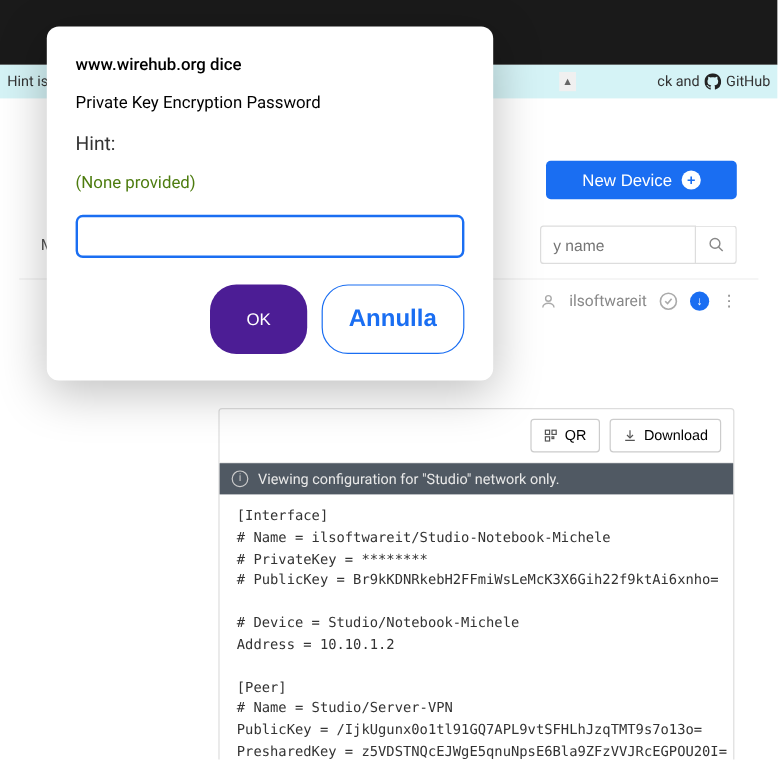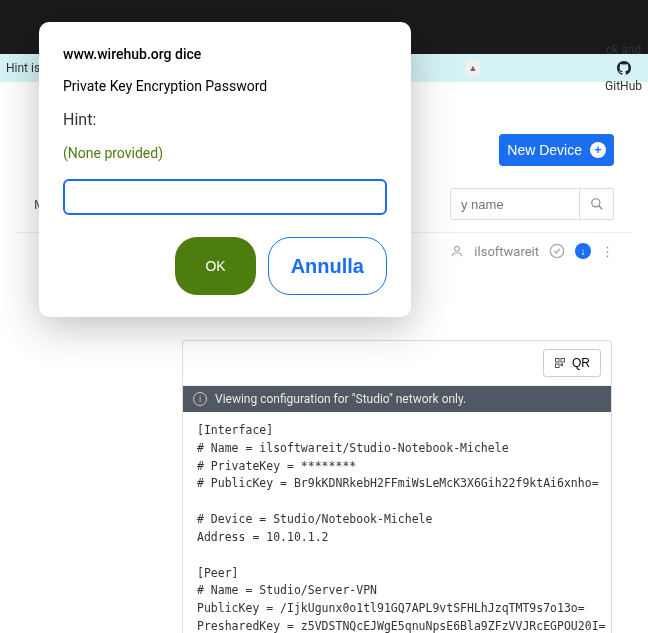--- a/index.html
+++ b/index.html
@@ -6,7 +6,7 @@
 body { font-family: -apple-system, BlinkMacSystemFont, "Segoe UI", Roboto, sans-serif; background: #fff; width: 648px; height: 633px; overflow: hidden; position: relative; }
 .topbar { position: absolute; top: 0; left: 0; right: 0; height: 54px; background: #1a1a1a; }
 .notice-bar { position: absolute; top: 54px; left: 0; right: 0; height: 28px; background: #d5f3f6; font-size: 12px; color: #333; display: flex; align-items: center; padding: 0 6px; }
-.notice-right { margin-left: auto; display: flex; align-items: center; gap: 4px; color: #333; flex-direction: column; }
+.notice-right { margin-left: auto; display: flex; align-items: flex-end; gap: 4px; color: #333; }
 .notice-right b { font-weight: 400; }
 .github-icon { width: 14px; height: 14px; }
 .main-panel { background: #fff; border-radius: 4px; position: absolute; top: 120px; left: 16px; right: 16px; height: 480px; }

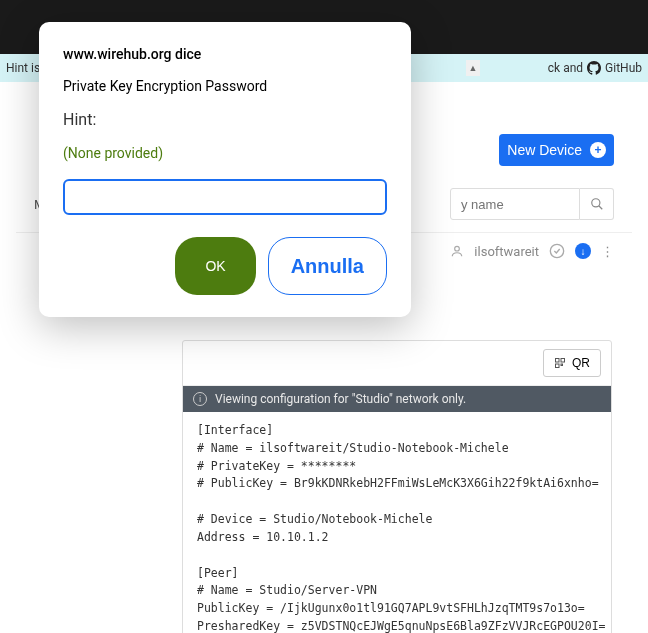--- a/index.html
+++ b/index.html
@@ -11,7 +11,7 @@
 .github-icon { width: 14px; height: 14px; }
 .main-panel { background: #fff; border-radius: 4px; position: absolute; top: 120px; left: 16px; right: 16px; height: 480px; }
 .panel-header { display: flex; justify-content: flex-end; padding: 14px 18px; gap: 10px; align-items: center; }
-.new-device-btn { background: #1a6ef2; color: #fff; border: none; border-radius: 4px; padding: 8px 8px; font-size: 14px; display: flex; align-items: center; gap: 8px; cursor: pointer; }
+.new-device-btn { background: #1a6ef2; color: #fff; border: none; border-radius: 4px; padding: 8px 30px; font-size: 14px; display: flex; align-items: center; gap: 8px; cursor: pointer; }
 .plus-circle { width: 16px; height: 16px; background: #fff; border-radius: 50%; color: #1a6ef2; font-size: 12px; display: flex; align-items: center; justify-content: center; font-weight: bold; }
 .toolbar-row { display: flex; align-items: center; padding: 8px 18px 12px; gap: 10px; border-bottom: 1px solid #eee; }
 .filter-link { font-size: 13px; color: #555; cursor: pointer; display: flex; align-items: center; gap: 2px; }

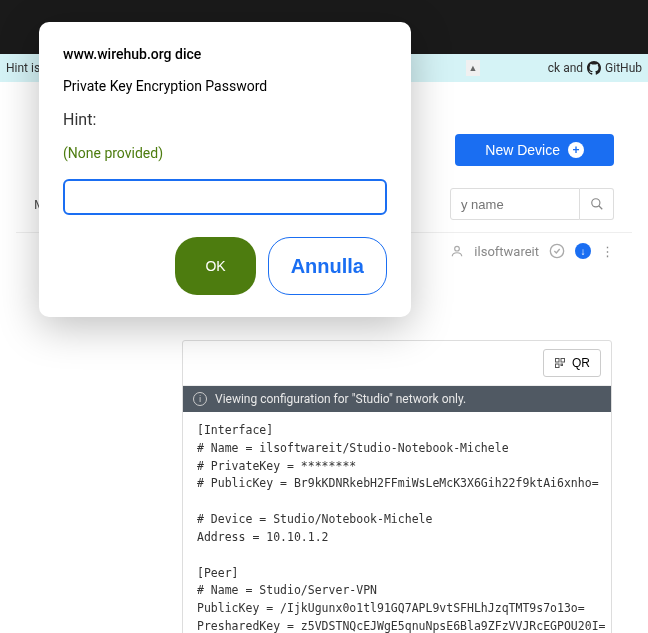--- a/index.html
+++ b/index.html
@@ -40,7 +40,7 @@
 .modal-hint-value { font-size: 14px; color: #4d7c0f; margin-bottom: 18px; }
 .modal-input { width: 100%; border: 2px solid #1a6ef2; border-radius: 6px; padding: 8px 10px; font-size: 14px; margin-bottom: 22px; outline: none; }
 .modal-buttons { display: flex; justify-content: flex-end; gap: 12px; }
-.btn-ok { background: #4d7c0f; color: #fff; border: none; border-radius: 22px; padding: 21px 30px; font-size: 14px; font-weight: 500; cursor: pointer; }
+.btn-ok { background: #4c1d95; color: #fff; border: none; border-radius: 22px; padding: 21px 30px; font-size: 14px; font-weight: 500; cursor: pointer; }
 .btn-cancel { background: #fff; color: #1a6ef2; border: 1.5px solid #1a6ef2; border-radius: 22px; padding: 8px 22px; font-size: 20px; font-weight: 700; cursor: pointer; }
 .scrollcap-up { position: absolute; right: 168px; top: 60px; width: 14px; height: 16px; background: #f0f0f0; display:flex; align-items:center; justify-content:center; font-size:9px; color:#666; }
 .scrollcap-down { position: absolute; right: 168px; top: 238px; width: 14px; height: 16px; background: #f0f0f0; display:flex; align-items:center; justify-content:center; font-size:9px; color:#666; }

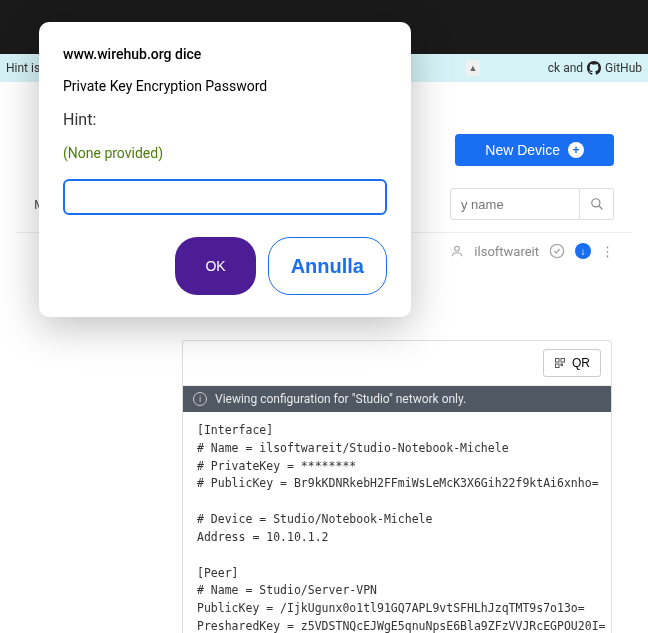--- a/index.html
+++ b/index.html
@@ -112,6 +112,14 @@
         </svg>
       <span>QR</span>
     </button>
+    <button class="tab-btn">
+      <svg width="12" height="12" viewBox="0 0 24 24" fill="none" stroke="#555" stroke-width="2">
+          <path d="M12 3v12"></path>
+          <polyline points="7 11 12 16 17 11"></polyline>
+          <path d="M4 20h16"></path>
+        </svg>
+      <span>Download</span>
+    </button>
   </div>
   <div class="config-header">
     <span class="info-circle">i</span>

